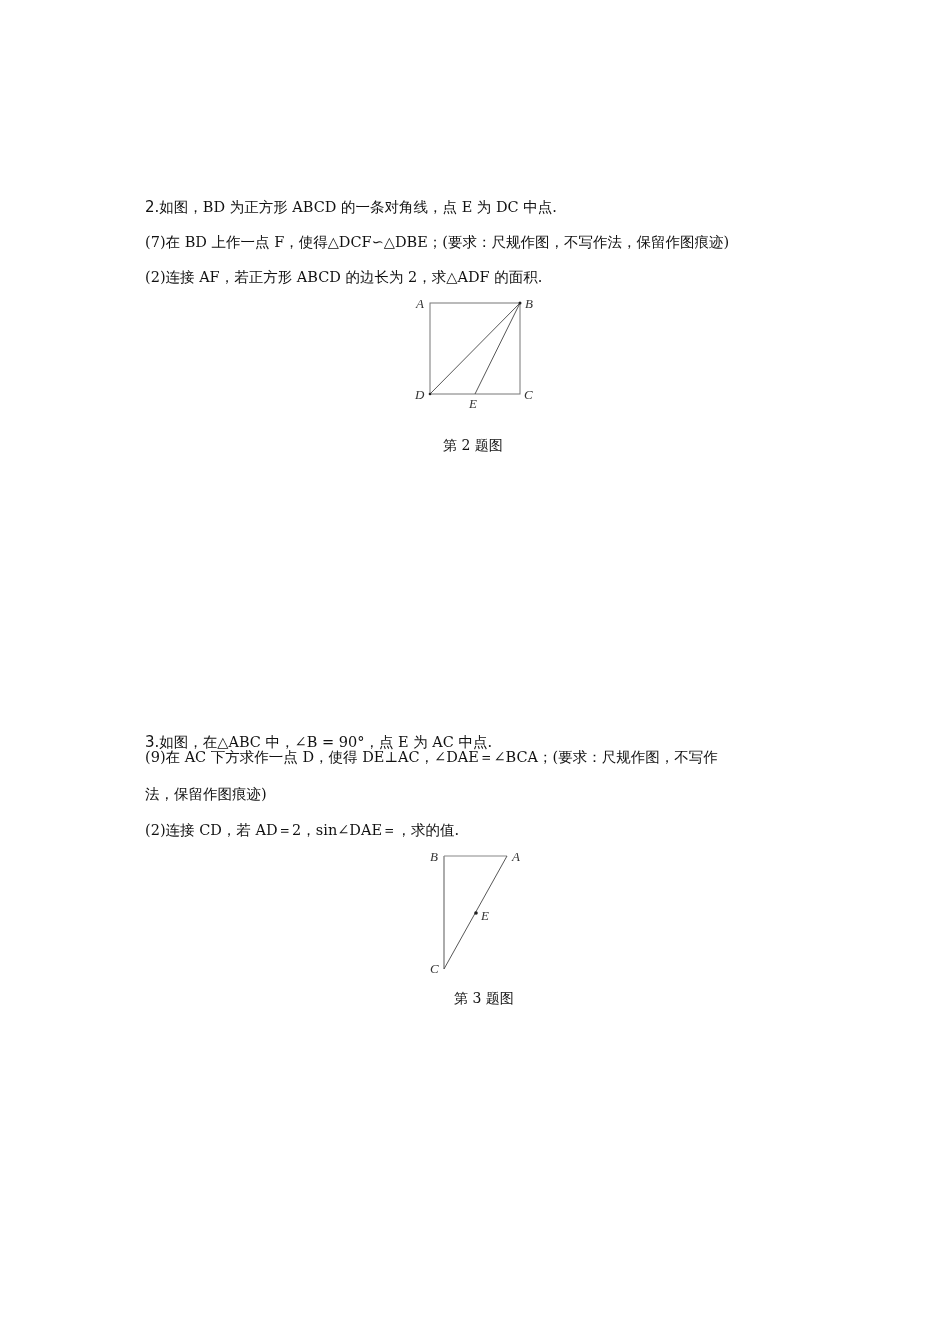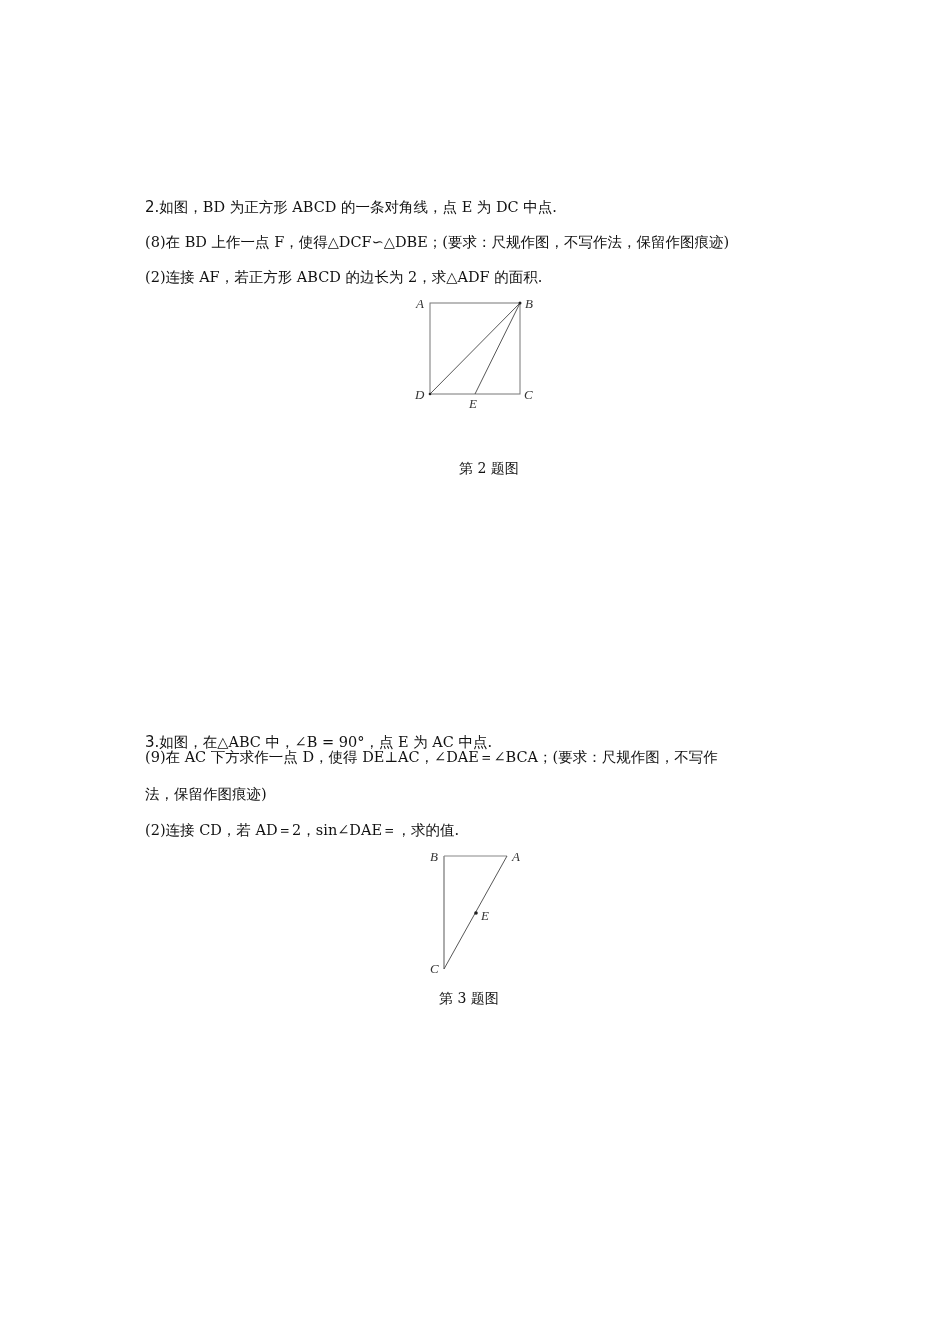--- a/index.html
+++ b/index.html
@@ -15,7 +15,7 @@
 <div class="line" style="top:197px;">
   <span class="num">2.</span><span>如图，BD 为正方形 ABCD 的一条对角线，点 E 为 DC 中点.</span>
 </div>
-<div class="line" style="top:232px;">(8)在 BD 上作一点 F，使得△DCF∽△DBE；(要求：尺规作图，不写作法，保留作图痕迹)</div>
+<div class="line" style="top:232px;">(7)在 BD 上作一点 F，使得△DCF∽△DBE；(要求：尺规作图，不写作法，保留作图痕迹)</div>
 <div class="line" style="top:267px;text-align:center;">(2)连接 AF，若正方形 ABCD 的边长为 2，求△ADF 的面积.</div>
 
 <svg style="position:absolute;left:400px;top:290px;" width="150" height="130" viewBox="400 290 150 130">

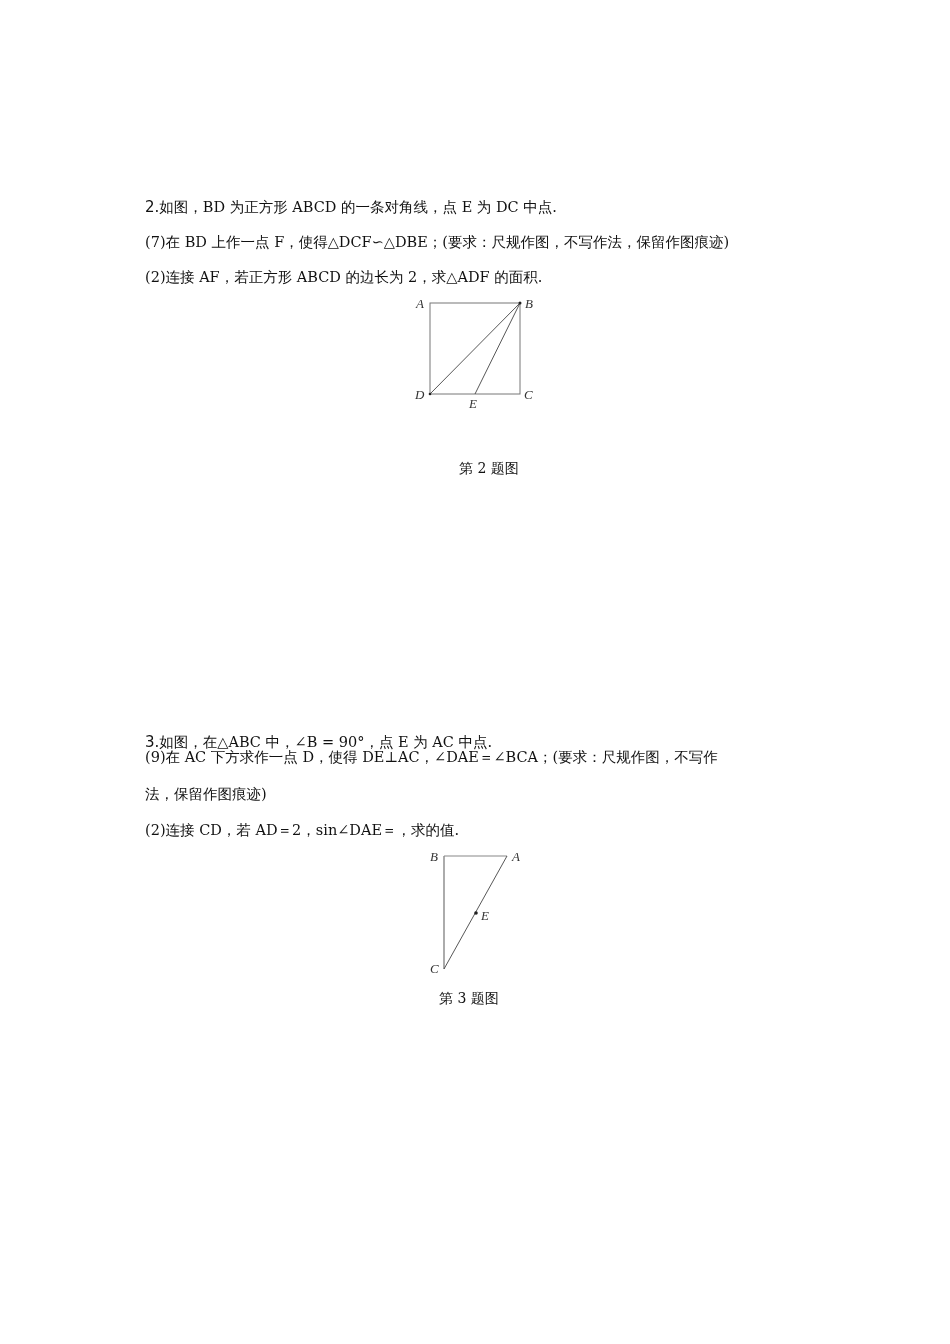--- a/index.html
+++ b/index.html
@@ -30,7 +30,7 @@
   <text x="415" y="399">D</text>
   <text x="469" y="408">E</text>
 </svg>
-<div class="caption" style="left:443px;top:460px;margin-left:16px;">第 2 题图</div>
+<div class="caption" style="left:443px;top:437px;">第 2 题图</div>
 
 <div class="line" style="top:732px;">
   <span class="num">3.</span><span>如图，在△ABC 中，∠B = 90°，点 E 为 AC 中点.</span>

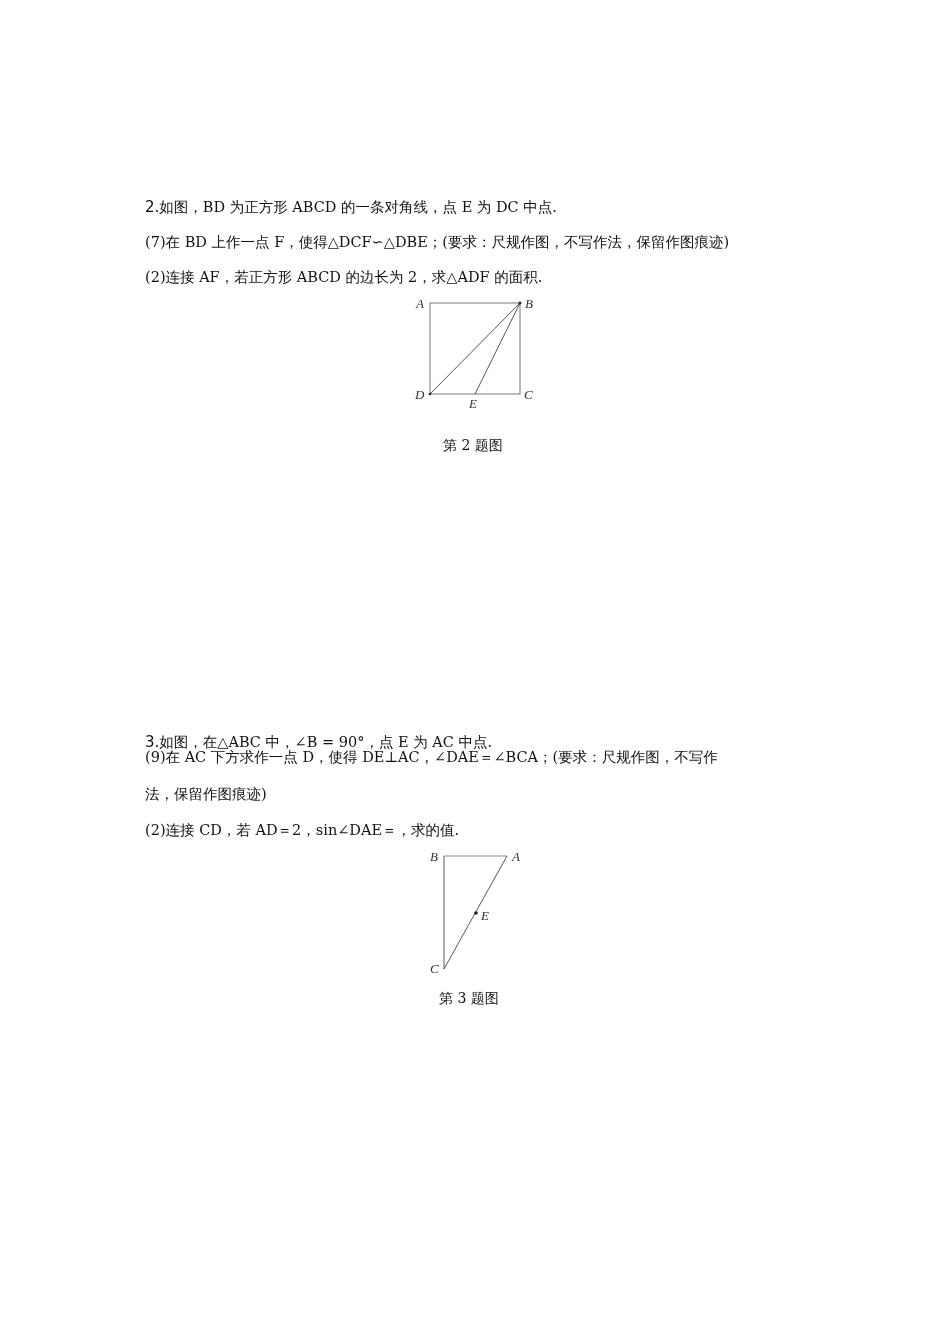--- a/index.html
+++ b/index.html
@@ -49,6 +49,6 @@
   <text x="430" y="973">C</text>
   <text x="481" y="920">E</text>
 </svg>
-<div class="caption" style="left:439px;top:990px;">第 3 题图</div>
+<div class="caption" style="left:454px;top:990px;">第 3 题图</div>
 
 </body></html>

